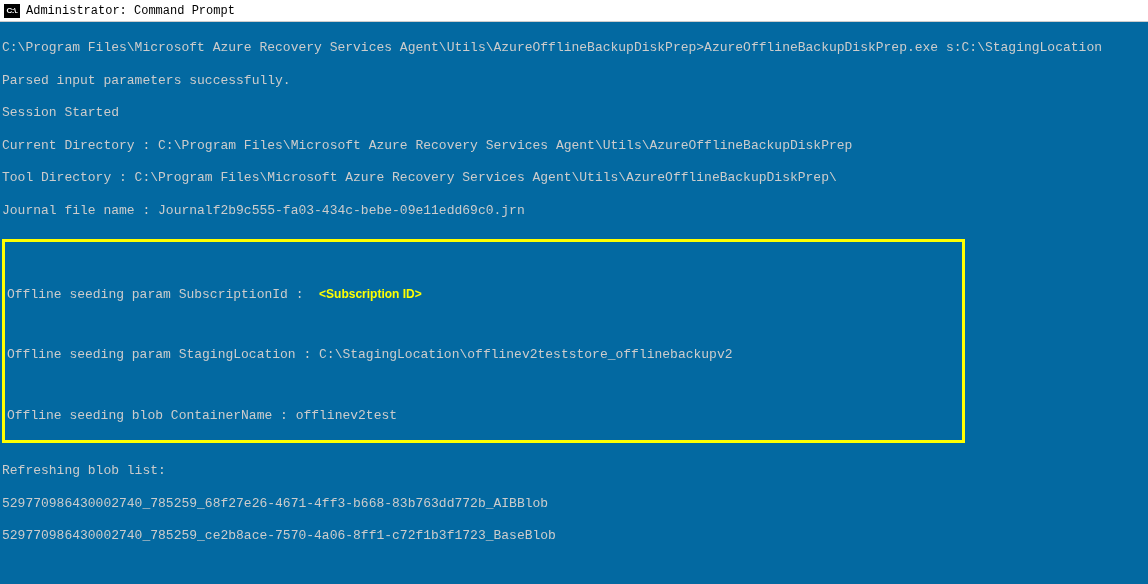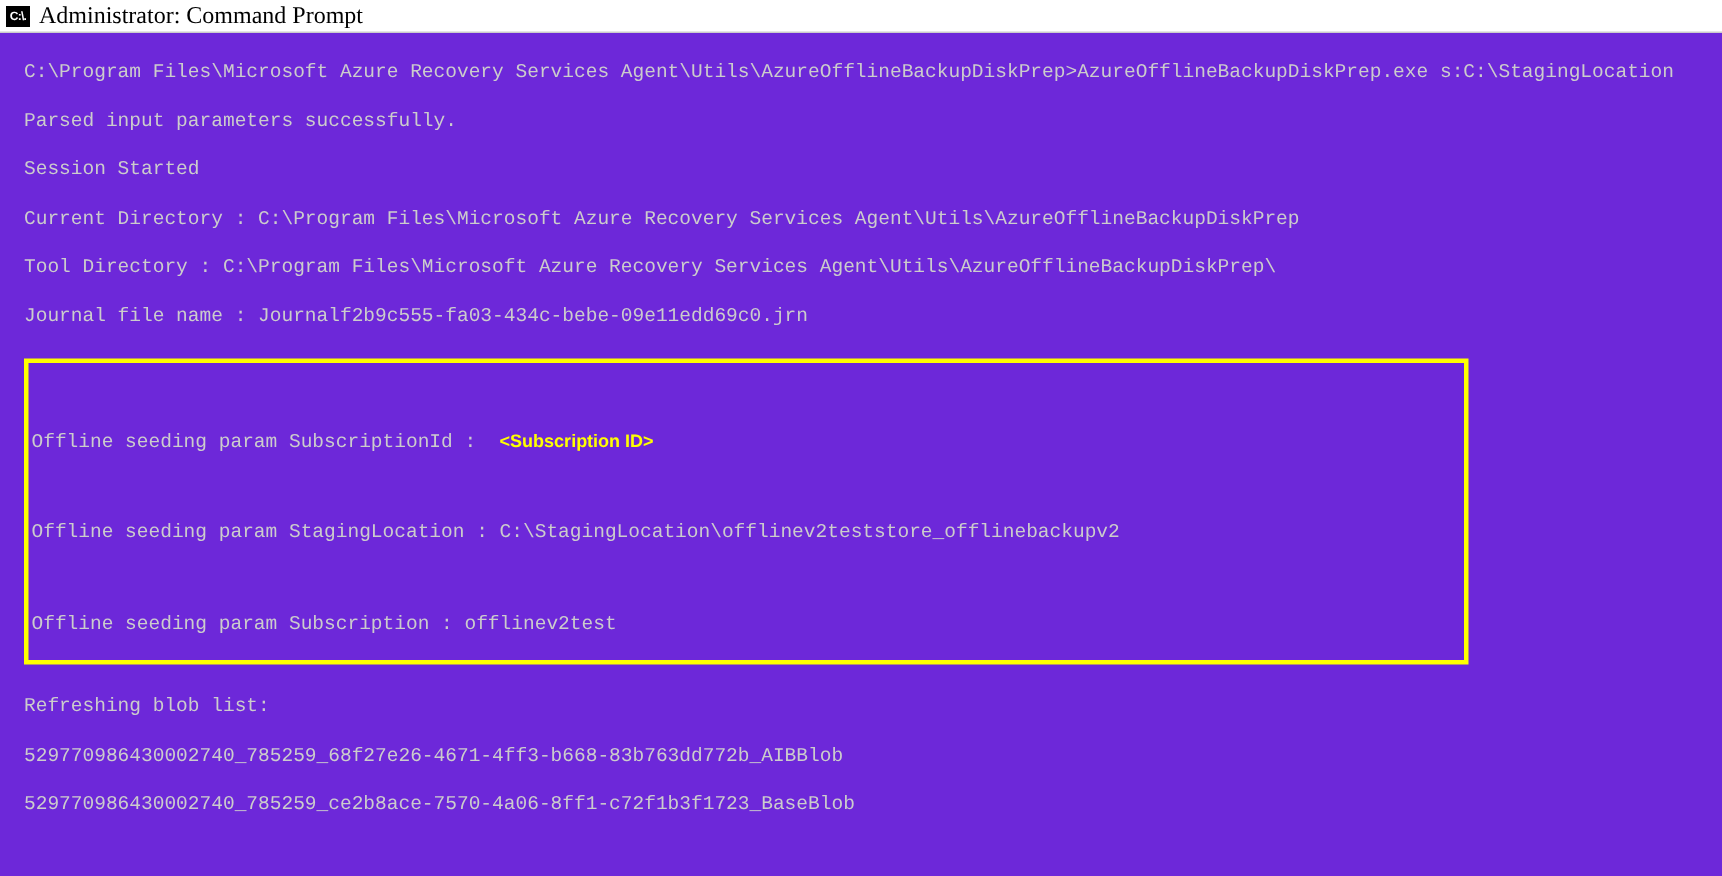--- a/index.html
+++ b/index.html
@@ -45,8 +45,8 @@
       letter-spacing: -0.5px;
     }
     .titlebar-text {
-      font-family: Liberation Serif, serif;
-      font-size: 16px;
+      font-family: Liberation Mono, monospace;
+      font-size: 12px;
       color: #000;
     }
     .terminal {

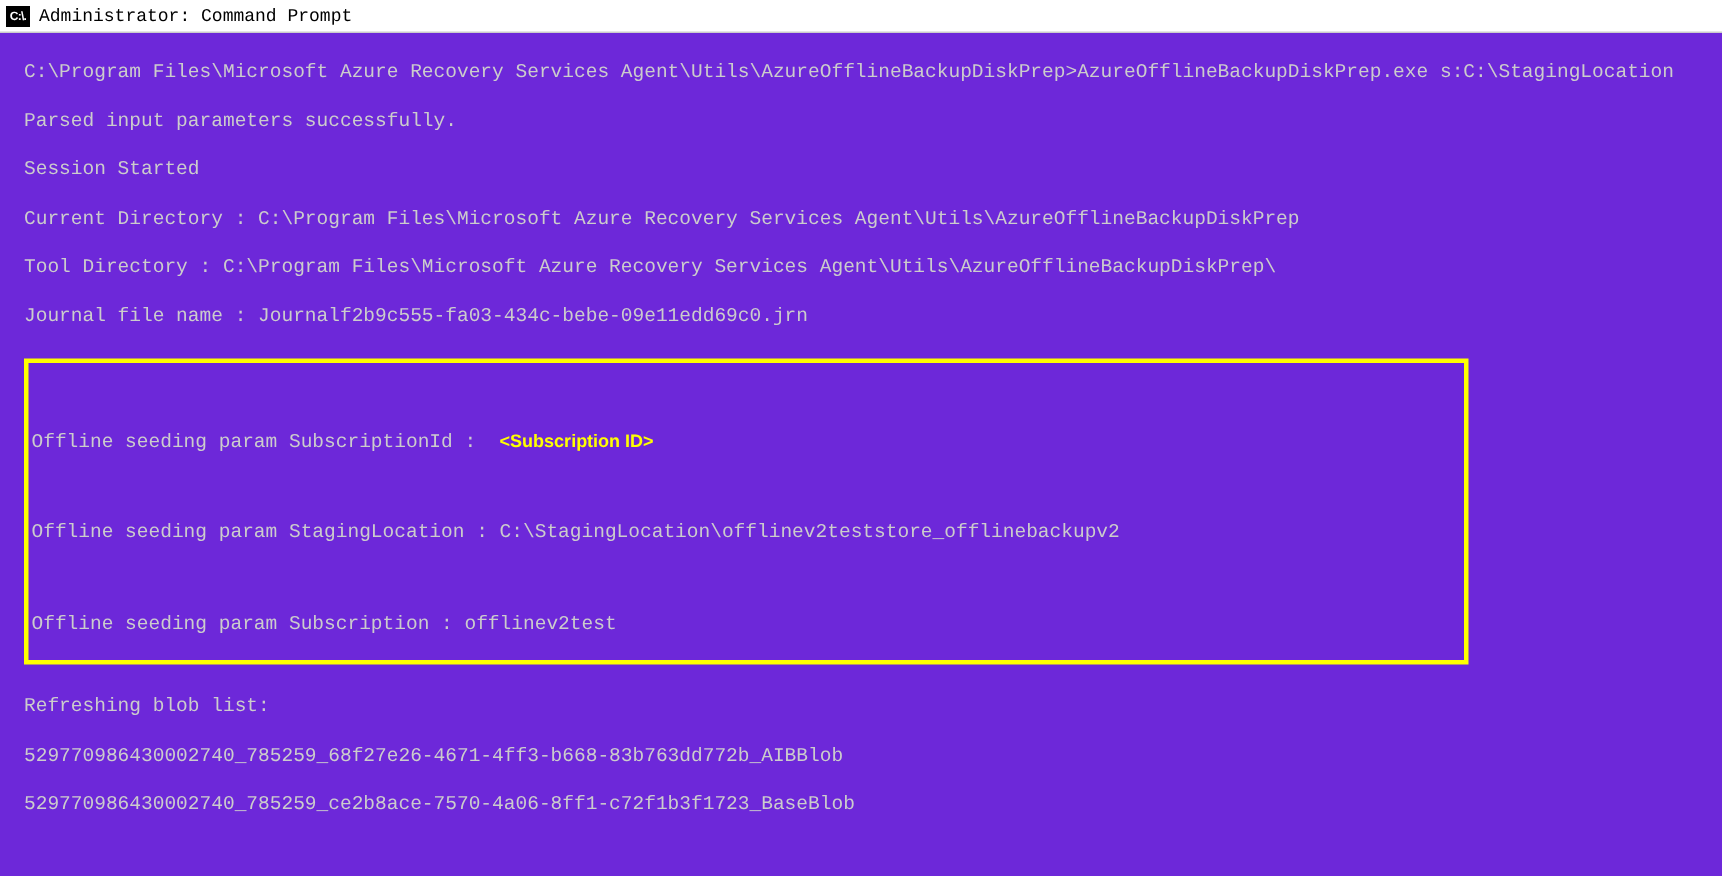--- a/index.html
+++ b/index.html
@@ -51,9 +51,9 @@
     }
     .terminal {
       flex: 1;
-      background: #6d28d9;
+      background: #0369a1;
       color: #ccc;
-      padding: 2px 16px;
+      padding: 2px 2px;
       line-height: 1.25;
       white-space: pre;
       overflow: hidden;

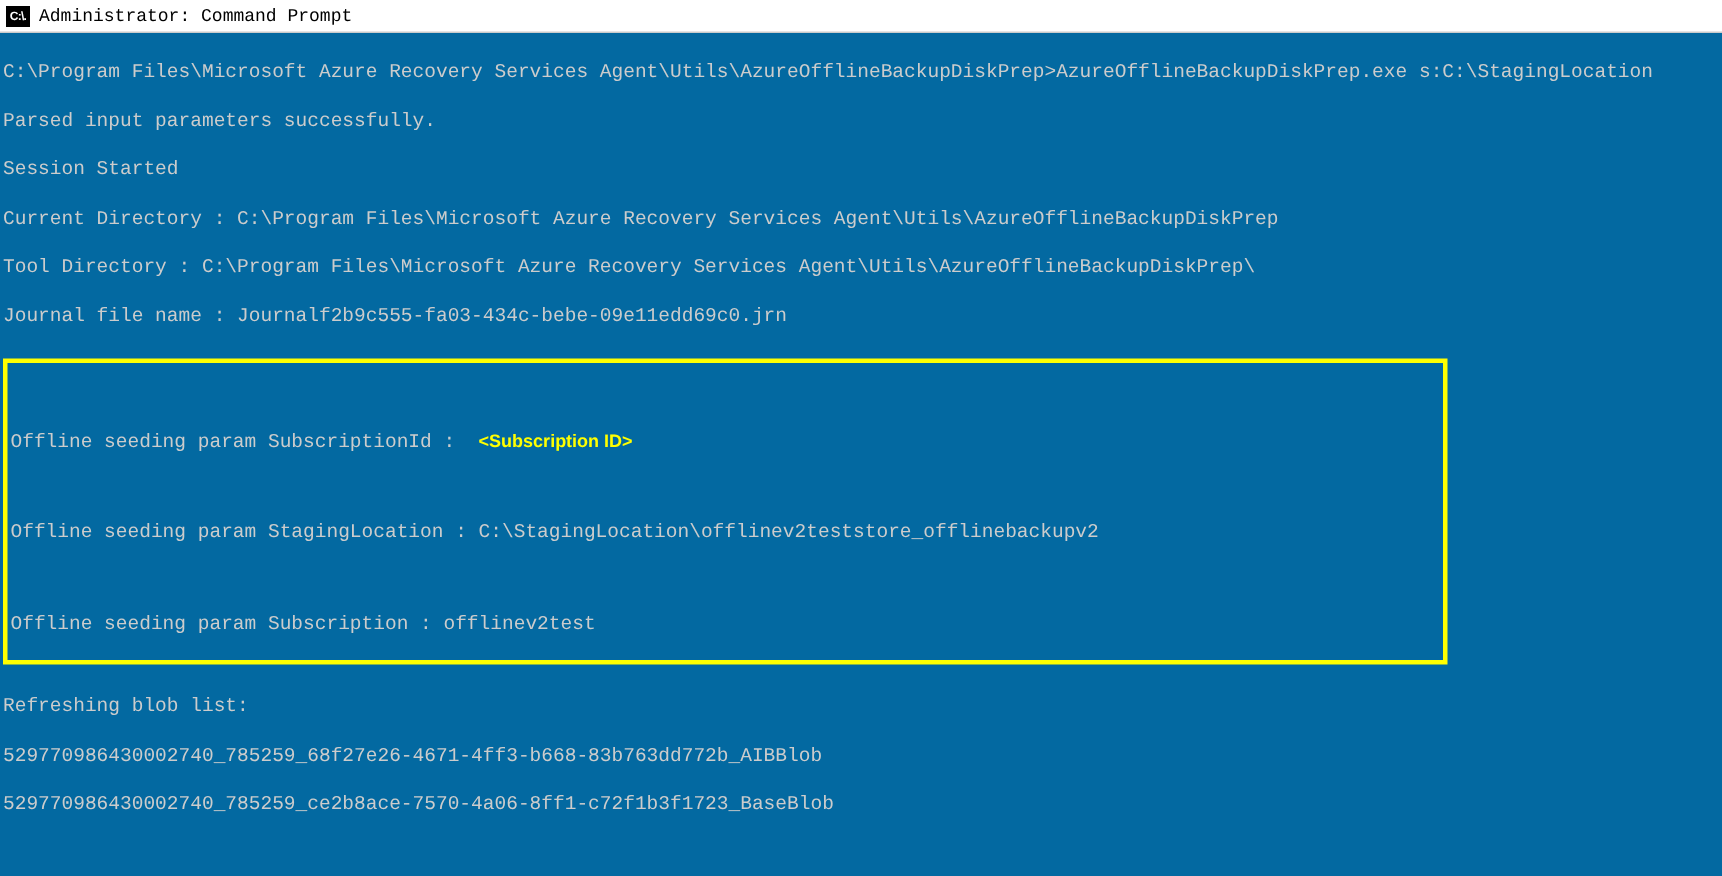--- a/index.html
+++ b/index.html
@@ -100,7 +100,7 @@
 <div class="highlight-box">
 <span class="line"><span>Offline seeding param SubscriptionId :  </span><span class="sub-id">&lt;Subscription ID&gt;</span></span>
 <span class="line">Offline seeding param StagingLocation : C:\StagingLocation\offlinev2teststore_offlinebackupv2</span>
-<span class="line">Offline seeding param Subscription : offlinev2test</span>
+<span class="line">Offline seeding blob ContainerName : offlinev2test</span>
 </div>
 <span class="line">Refreshing blob list:</span>
 <span class="line">529770986430002740_785259_68f27e26-4671-4ff3-b668-83b763dd772b_AIBBlob</span>

